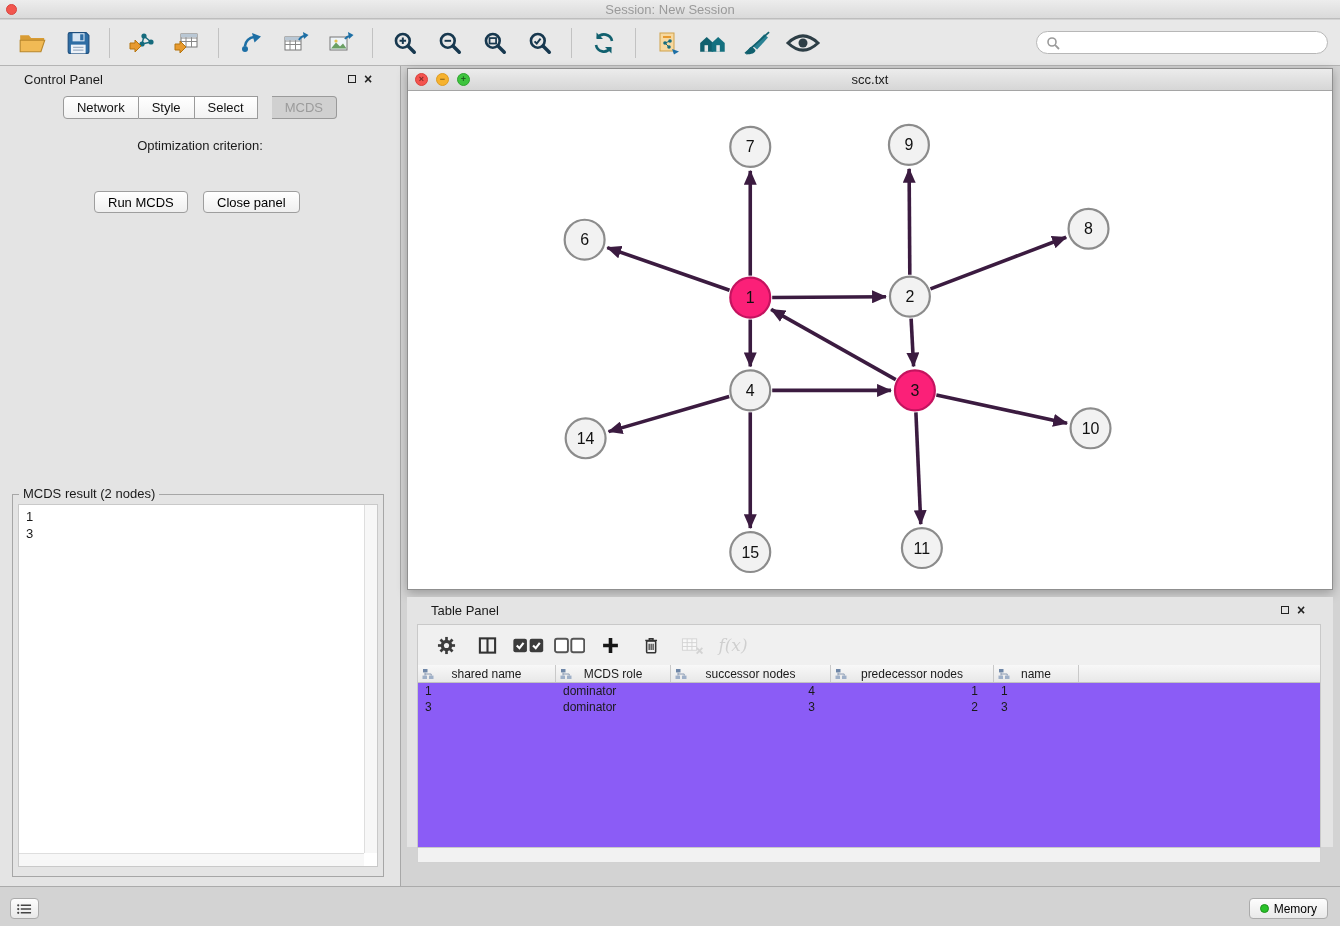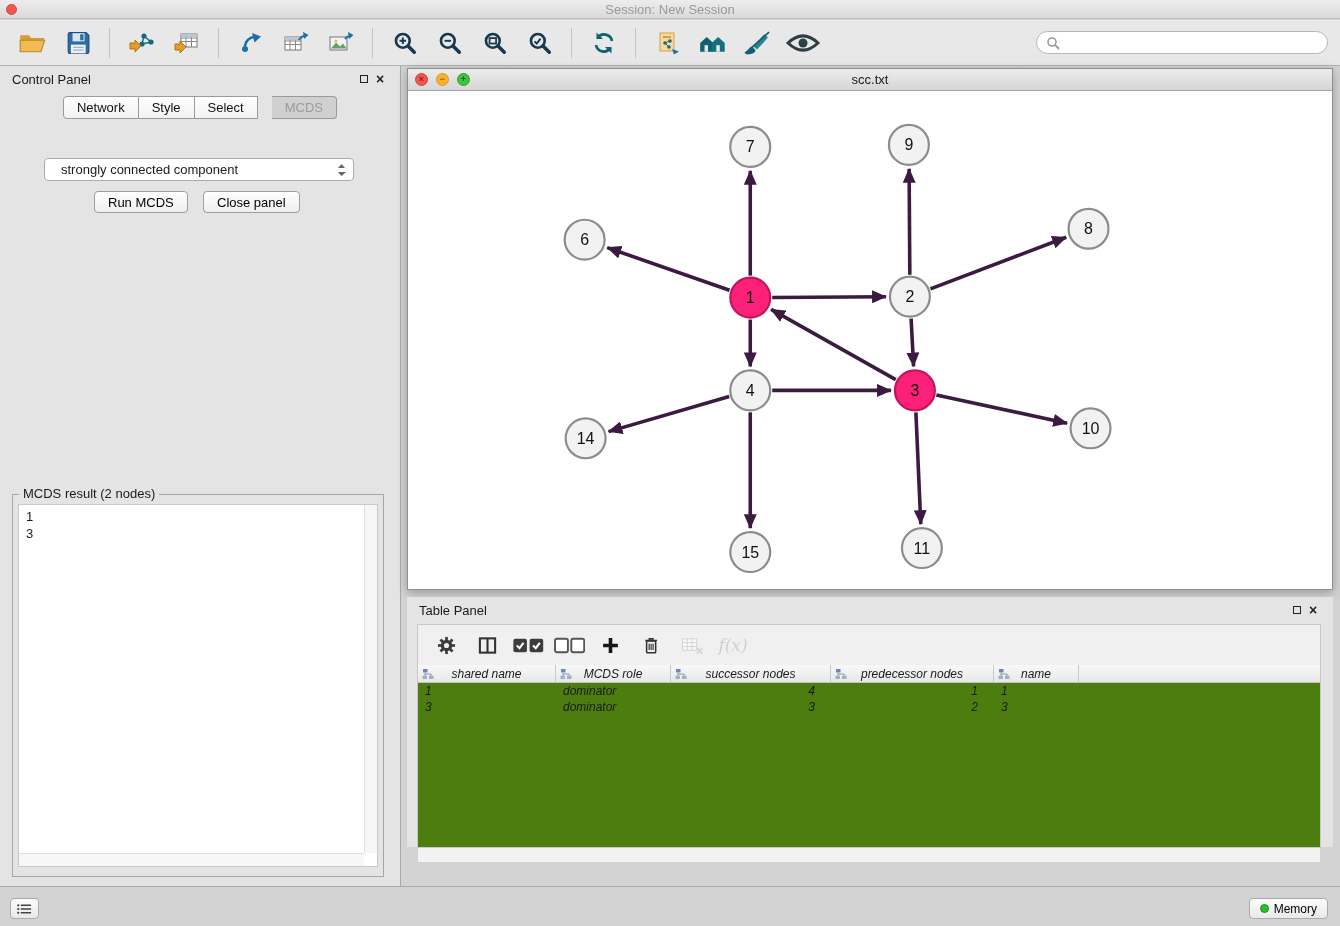--- a/index.html
+++ b/index.html
@@ -36,7 +36,7 @@
   
   .cpanel{position:absolute;left:0;top:66px;width:401px;height:820px;background:#e4e4e4;
     border-right:1px solid #a8a8a8;}
-  .phead{height:26px;display:flex;align-items:center;padding:0 12px;font-size:13px;}
+  .phead{height:26px;display:flex;align-items:center;padding:0 24px;font-size:13px;}
   .phead .sp{flex:1;}
   .wbtn{width:16px;height:16px;display:flex;align-items:center;justify-content:center;
     background:none;border:none;padding:0;cursor:pointer;color:#222;font-size:14px;font-weight:bold;line-height:1;}

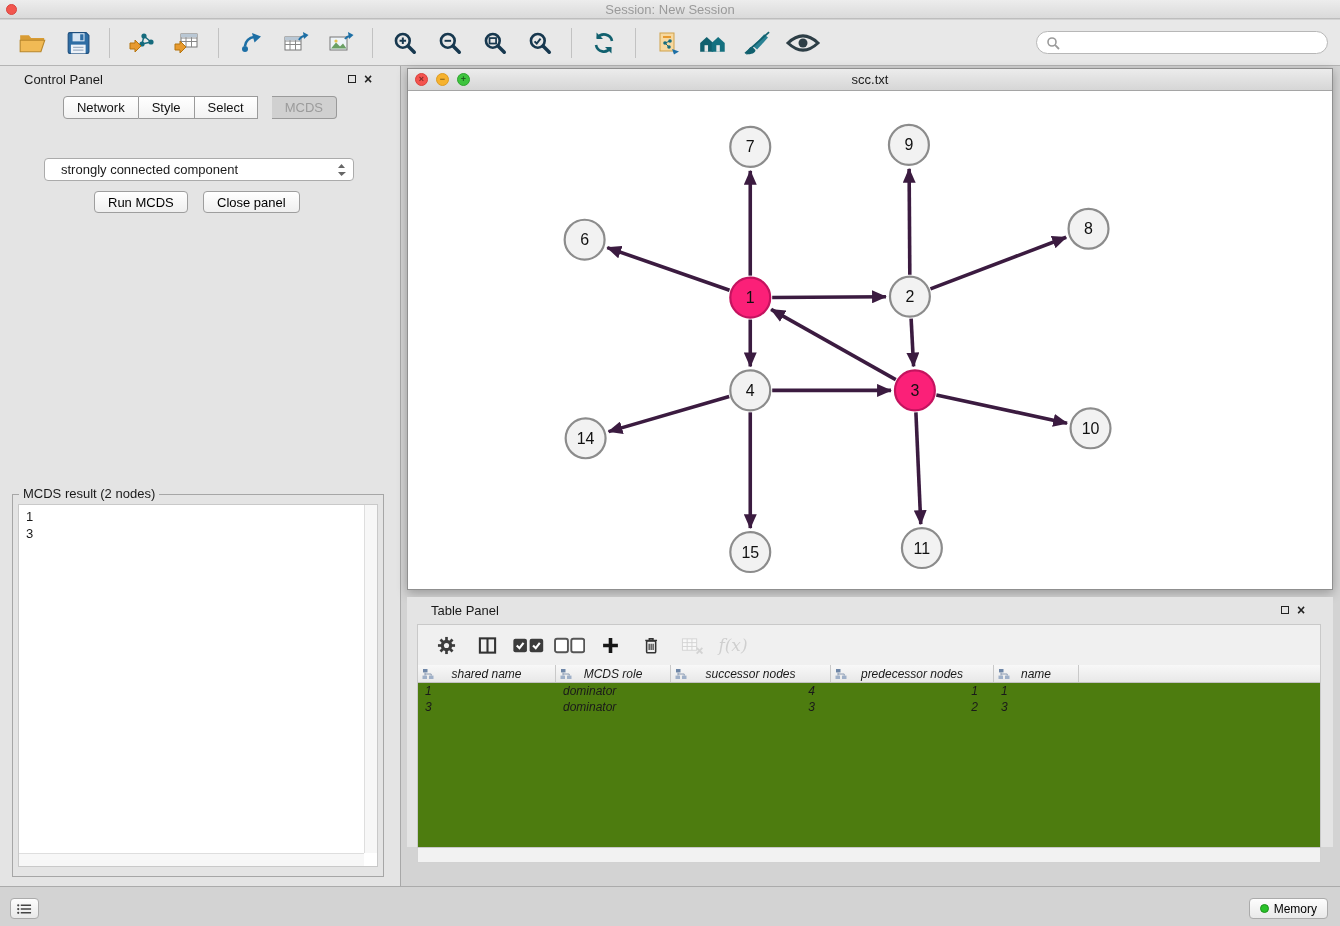--- a/index.html
+++ b/index.html
@@ -319,6 +319,7 @@
       <button class="tab">Select</button>
       <button class="tab active">MCDS</button>
     </div>
+  <div class="optlabel">Optimization criterion:</div>
   <div class="dd">
     <span class="ddtext">strongly connected component</span>
     <svg width="9" height="14" viewBox="0 0 9 14">

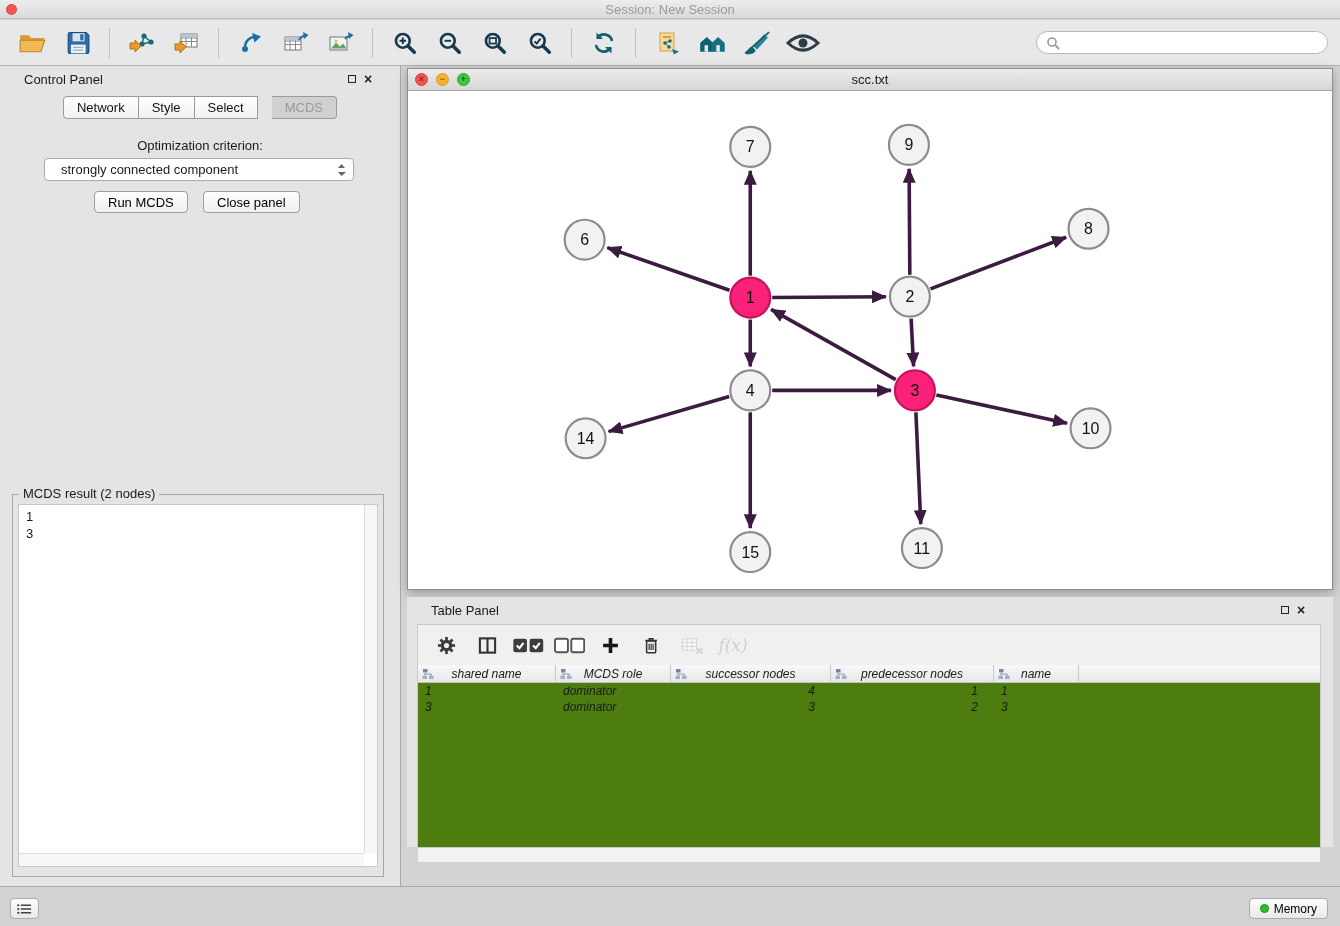--- a/index.html
+++ b/index.html
@@ -320,13 +320,6 @@
       <button class="tab active">MCDS</button>
     </div>
   <div class="optlabel">Optimization criterion:</div>
-  <div class="dd">
-    <span class="ddtext">strongly connected component</span>
-    <svg width="9" height="14" viewBox="0 0 9 14">
-        <path d="M4.5 1L8 5H1z" fill="#666"></path>
-        <path d="M4.5 13L1 9h8z" fill="#666"></path>
-      </svg>
-  </div>
   <button class="btn runbtn">Run MCDS</button>
   <button class="btn closebtn">Close panel</button>
   <div class="result">

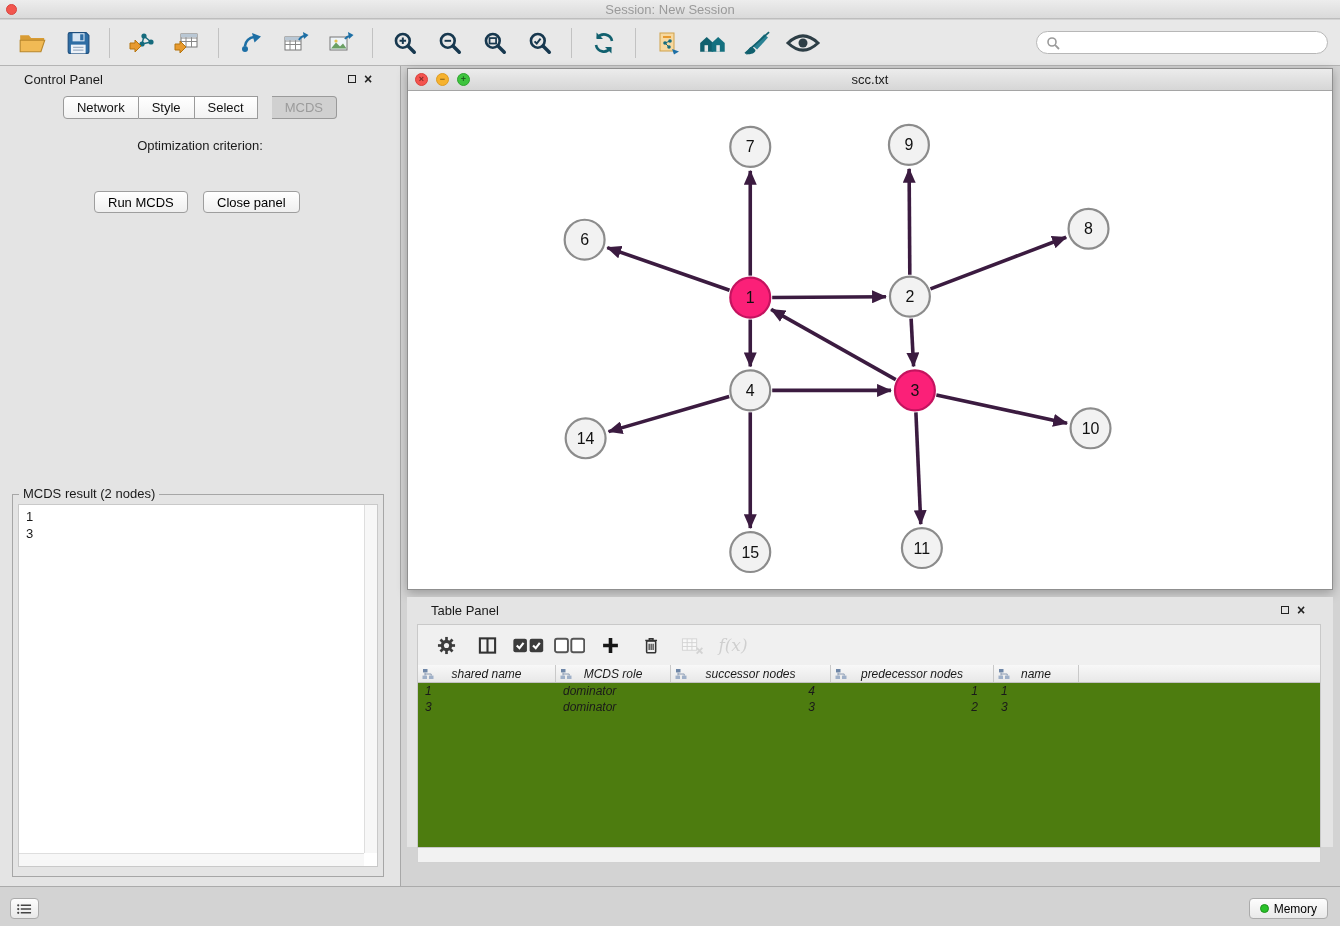--- a/index.html
+++ b/index.html
@@ -85,8 +85,8 @@
   .ttb svg{height:19px;width:auto;}
   .ttb.dis{opacity:.55;}
   .fx{font-family:"DejaVu Serif", serif;font-style:italic;font-size:17px;color:#b5b5b5;}
-  .tablewrap{position:absolute;left:10px;top:68px;width:904px;height:183px;background:#4d7c0f;
-    border:1px solid #c9c9c9;border-top:none;overflow:hidden;font-style:italic;}
+  .tablewrap{position:absolute;left:10px;top:68px;width:904px;height:183px;background:#8b5cf6;
+    border:1px solid #c9c9c9;border-top:none;overflow:hidden;}
   .thead{display:flex;height:18px;background:linear-gradient(#f8f8f8,#e8e8e8);
     border-bottom:1px solid #c2c2c2;font-size:12px;}
   .th{position:relative;display:flex;align-items:center;justify-content:center;

